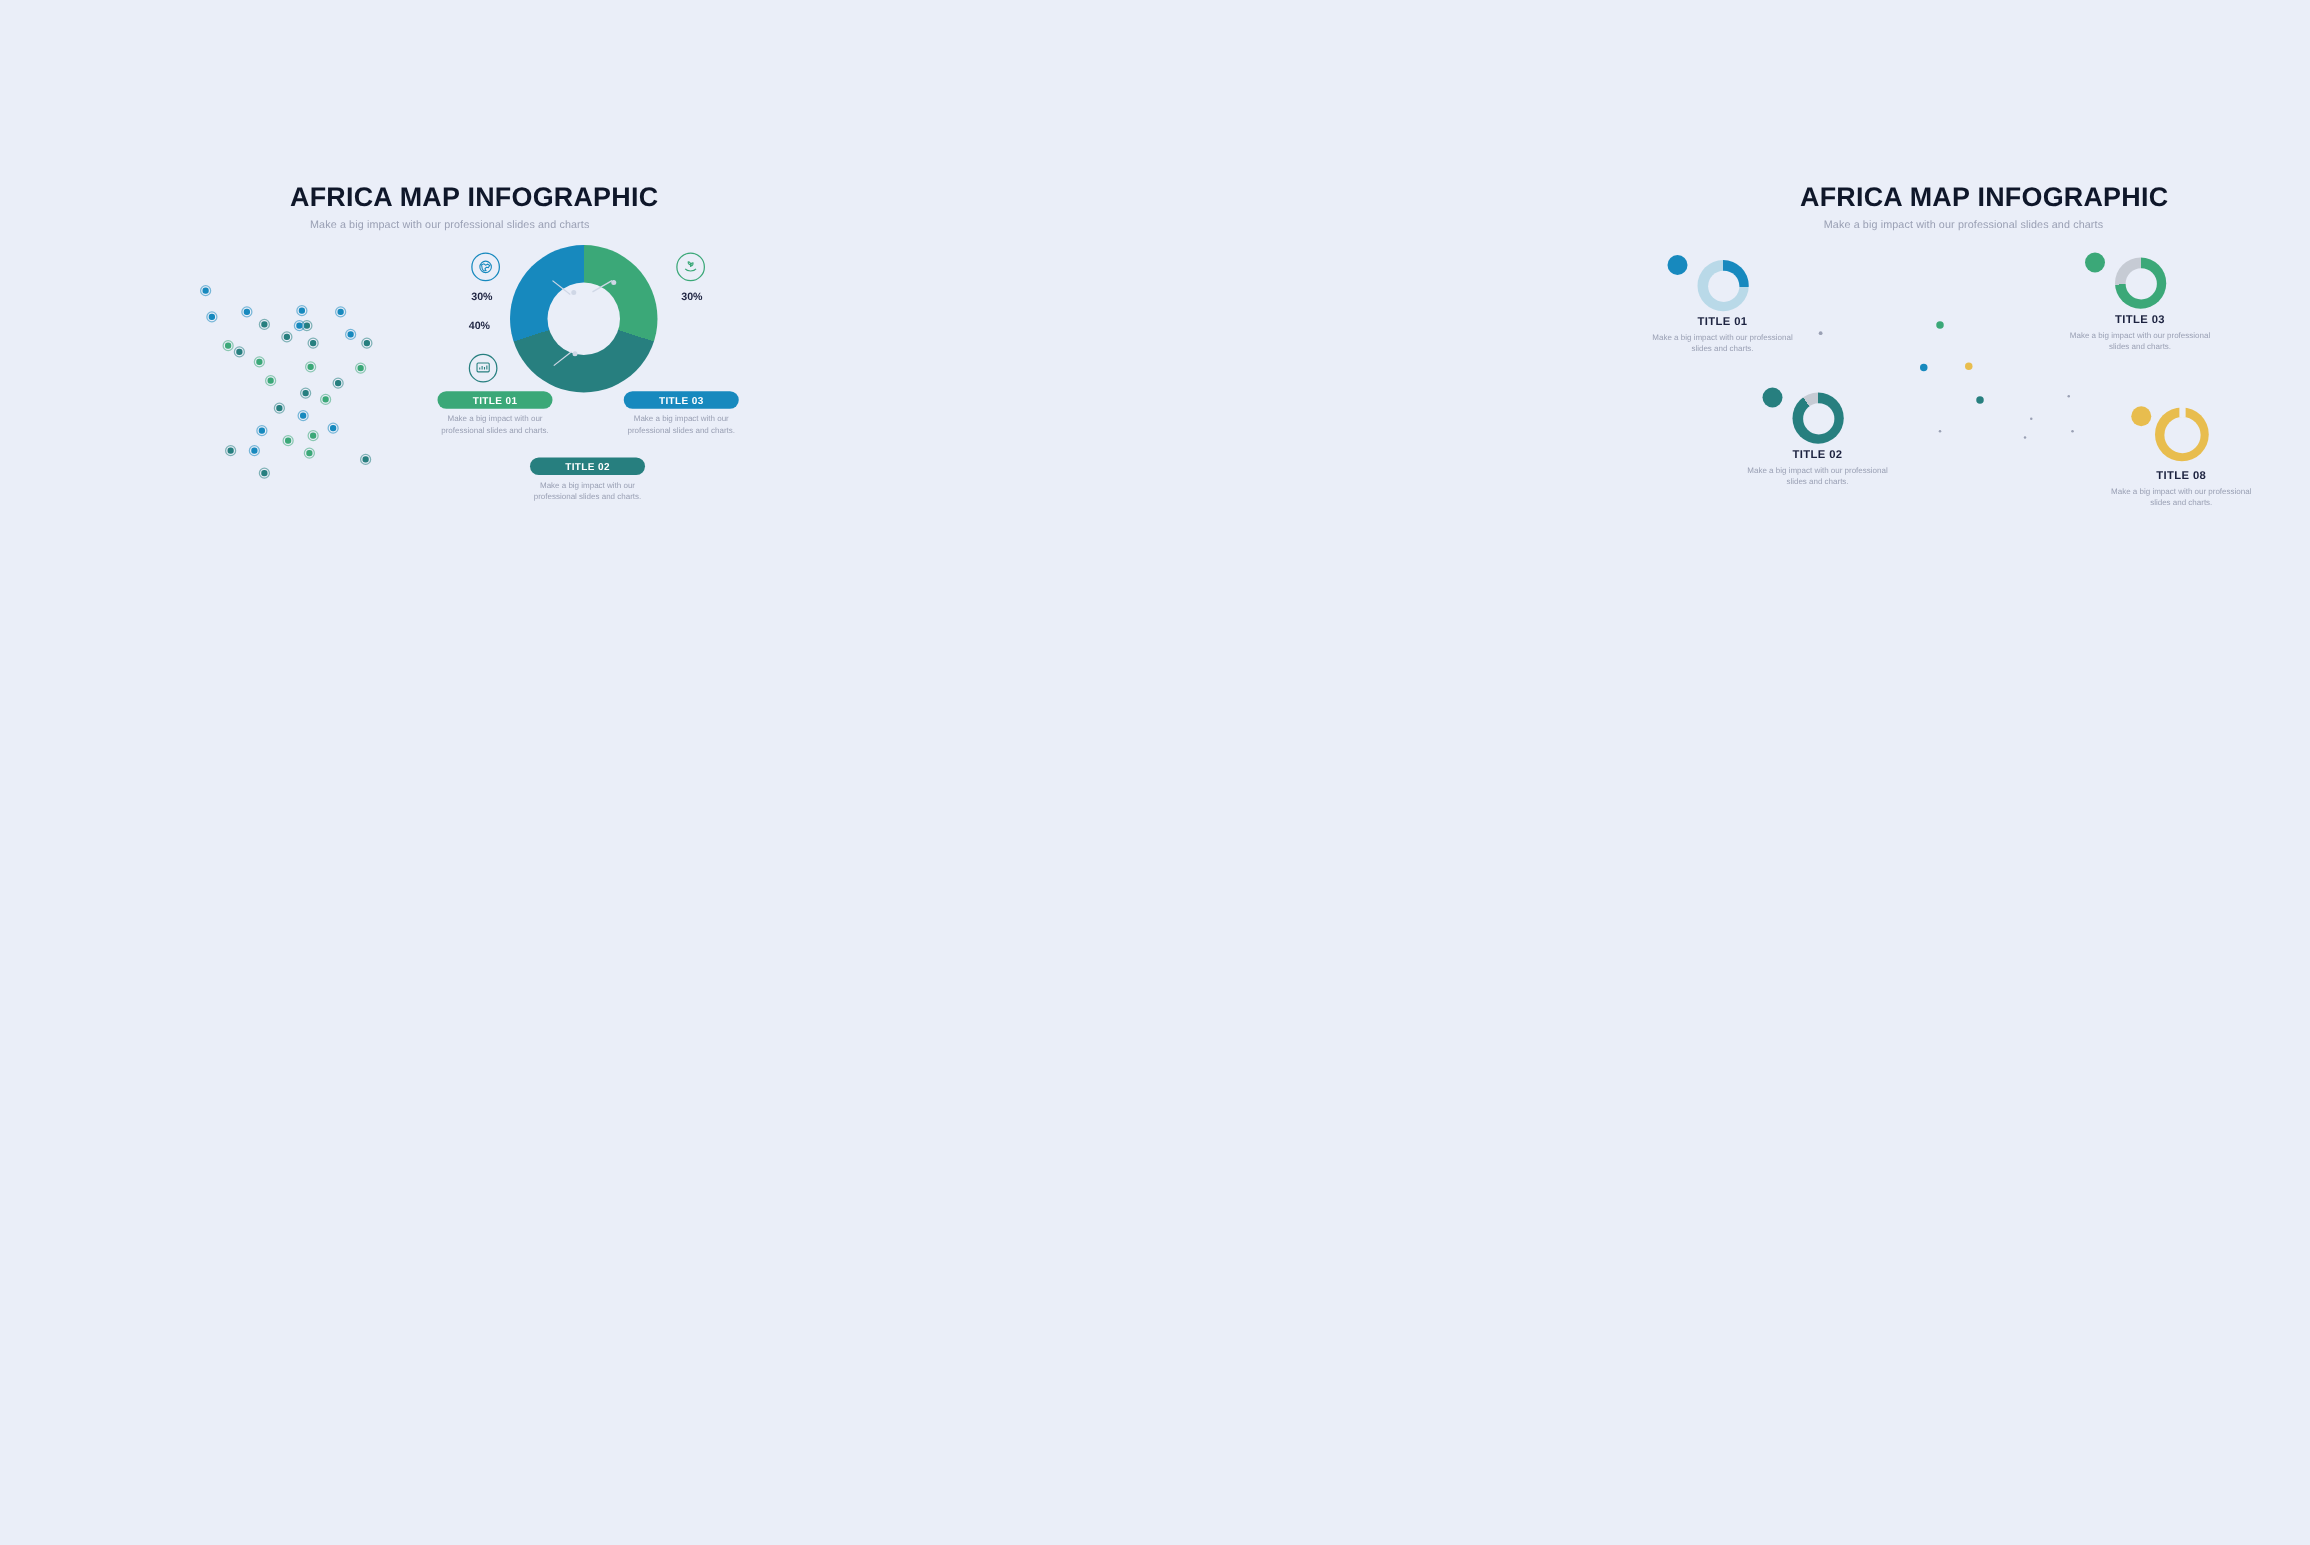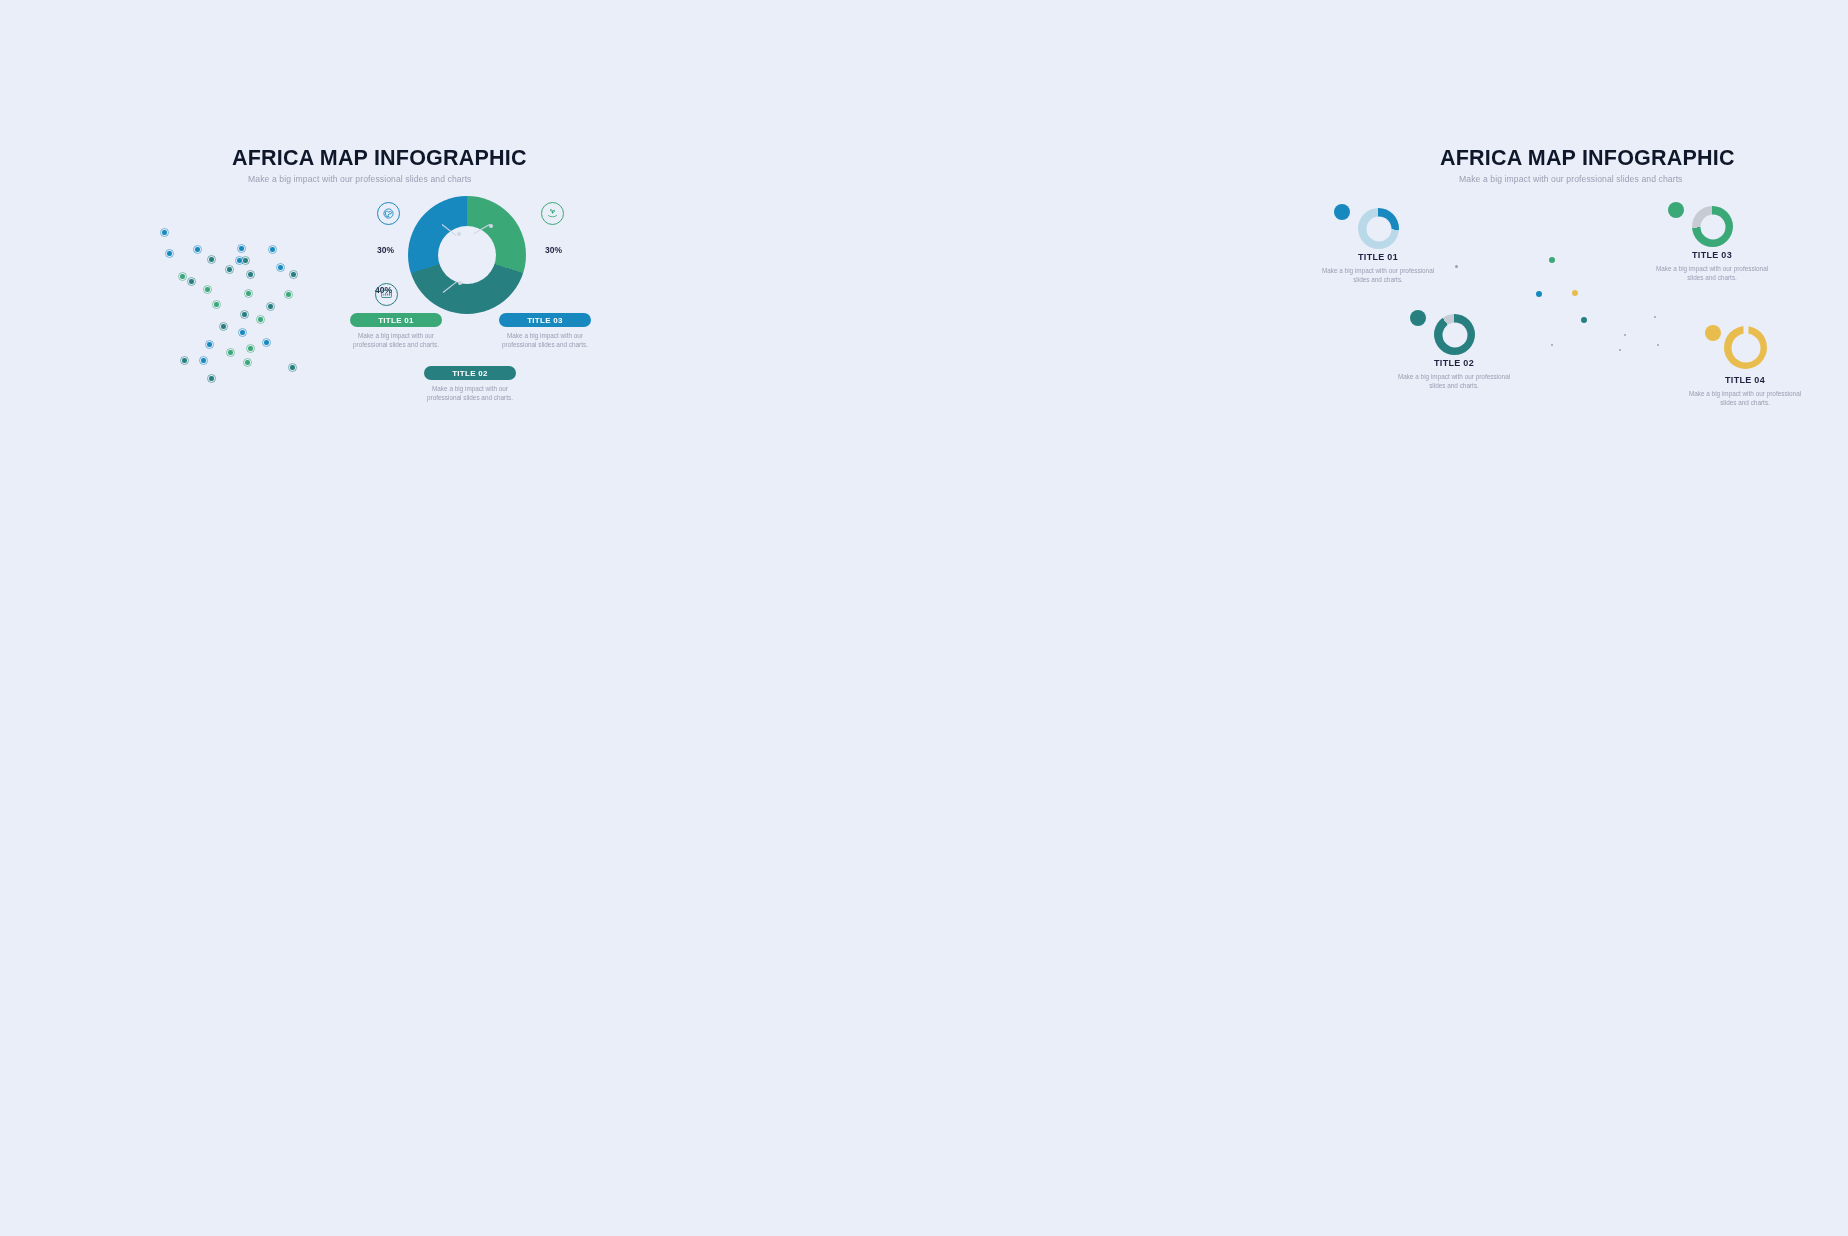--- a/index.html
+++ b/index.html
@@ -110,7 +110,6 @@
     font-weight: bold;
     color: #1d2340;
     white-space: nowrap;
-    margin-top: 13px;
   }
 
   

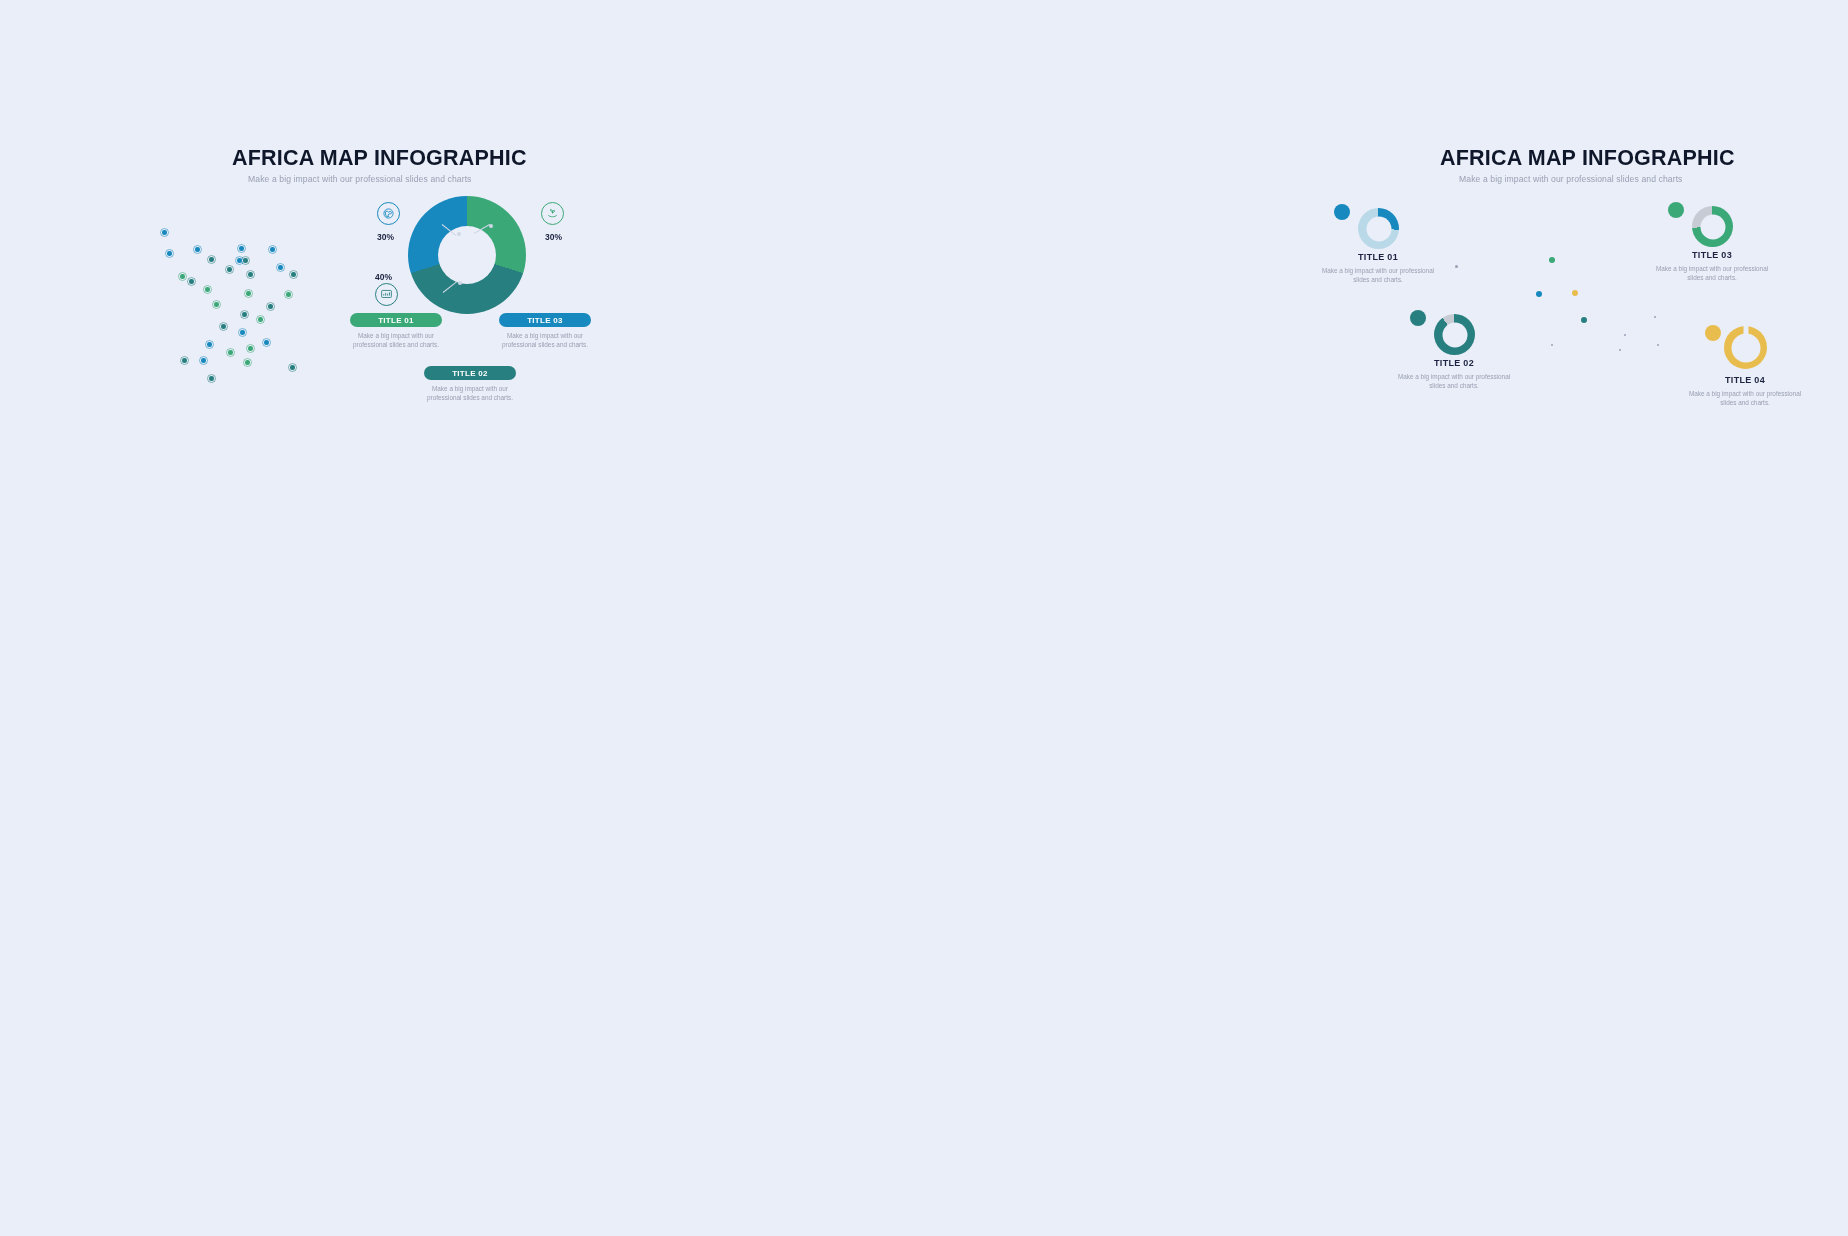--- a/index.html
+++ b/index.html
@@ -326,7 +326,7 @@
   </div>
   <div class="pct-label" style="left:377px;top:232px;">30%</div>
 
-  <div class="pct-label" style="left:375px;top:272px;">40%</div>
+  <div class="pct-label" style="left:375px;top:255px;">40%</div>
   <div class="icon-badge" style="left:375px;top:283px;border-color:#277f7f;">
     <svg width="13" height="13" viewBox="0 0 24 24" fill="none" stroke="#277f7f" stroke-width="1.6">
       <rect x="3" y="4.5" width="18" height="13" rx="1.5"></rect>

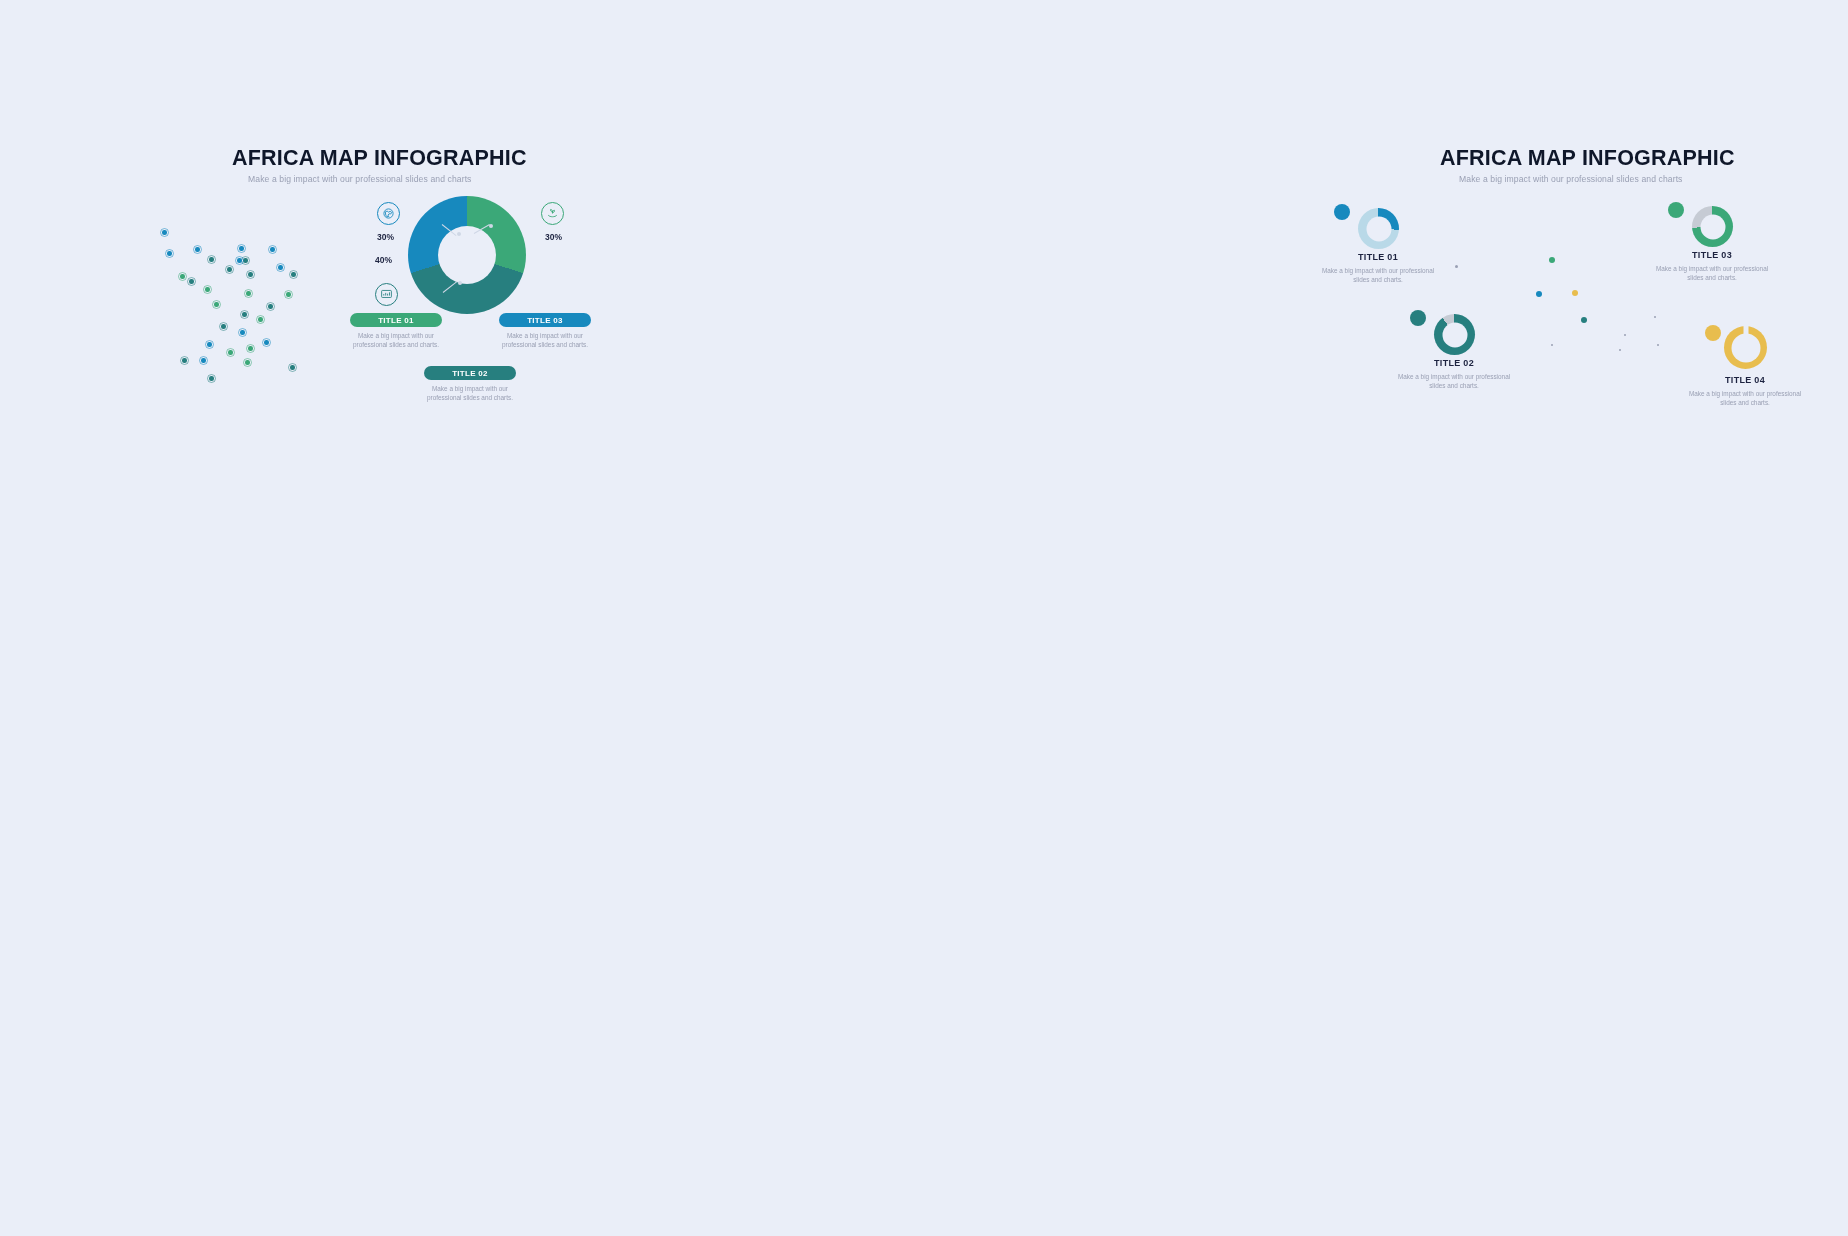--- a/index.html
+++ b/index.html
@@ -408,7 +408,7 @@
         <div style="position: absolute; left: 50%; top: 50%; transform: translate(-50%, -50%); width: 29px; height: 29px; border-radius: 50%; background: rgb(234, 238, 248);"></div>
         <div style="position: absolute; left: 50%; top: -1px; transform: translateX(-50%); width: 5px; height: 9px; background: rgb(234, 238, 248);"></div>
       </div>
-    <div class="ritem-title" style="left:1045px;top:375px;">TITLE 04</div>
+    <div class="ritem-title" style="left:1045px;top:375px;">TITLE 08</div>
     <div class="ritem-desc" style="left:1045px;top:389px;">Make a big impact with our professional slides and charts.</div>
   </div>
 </div>

